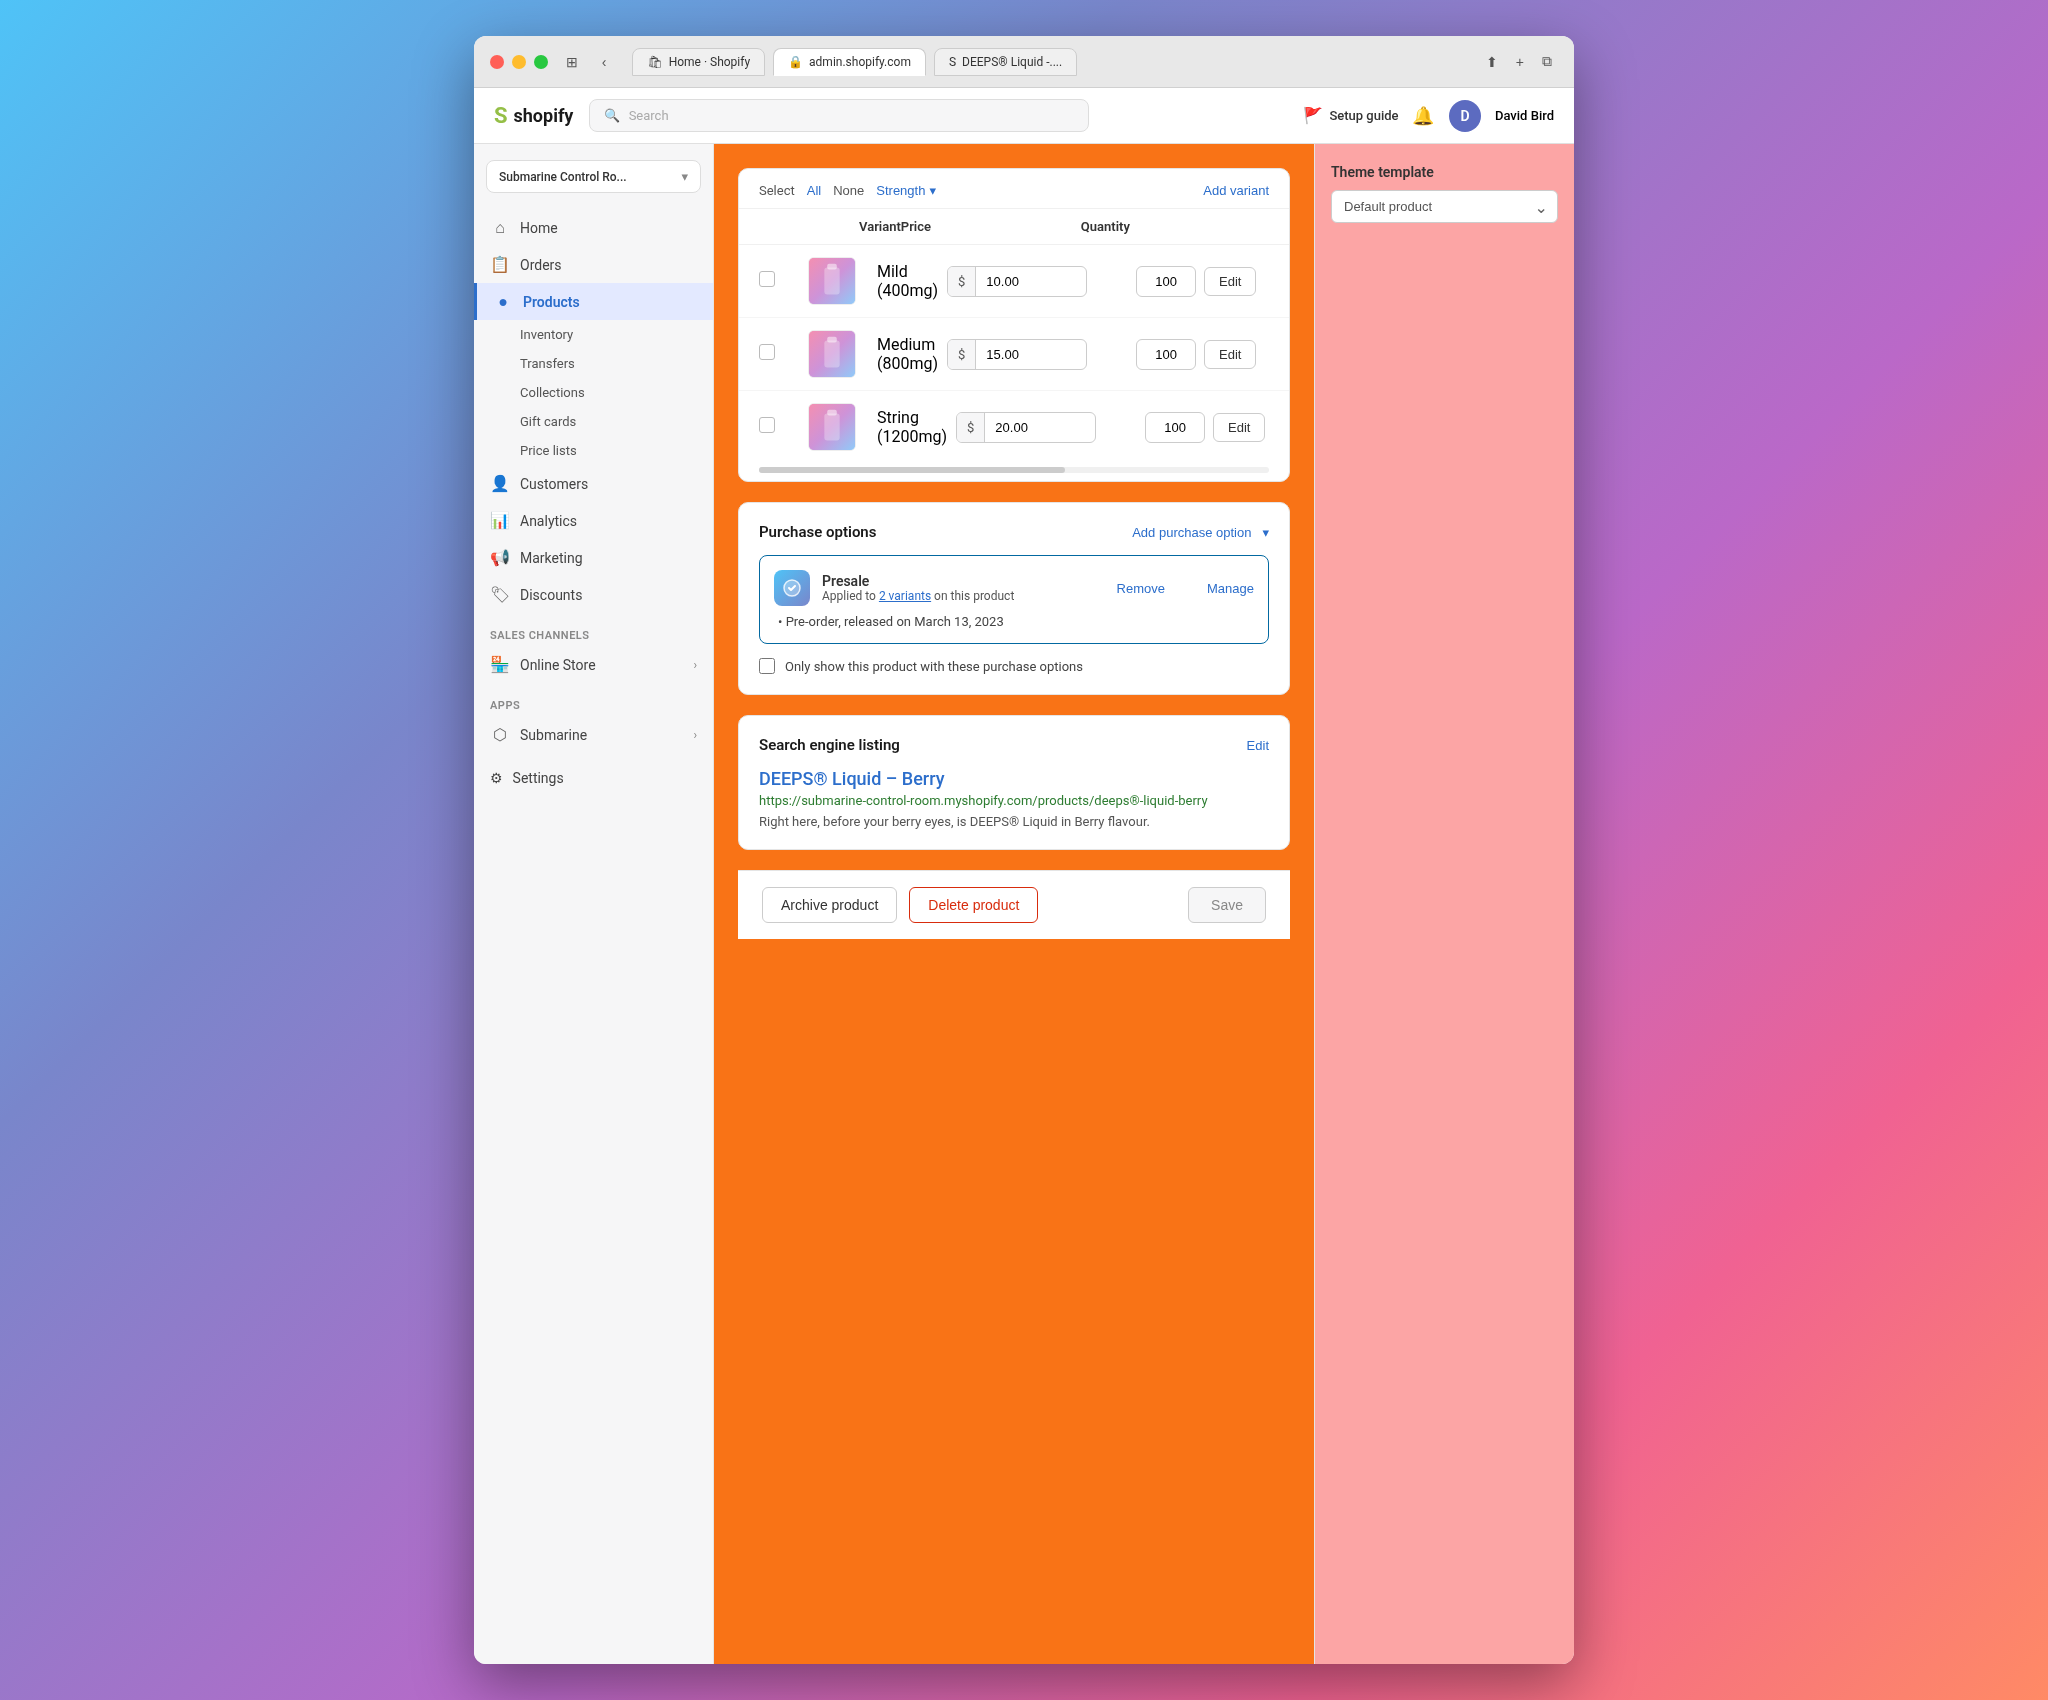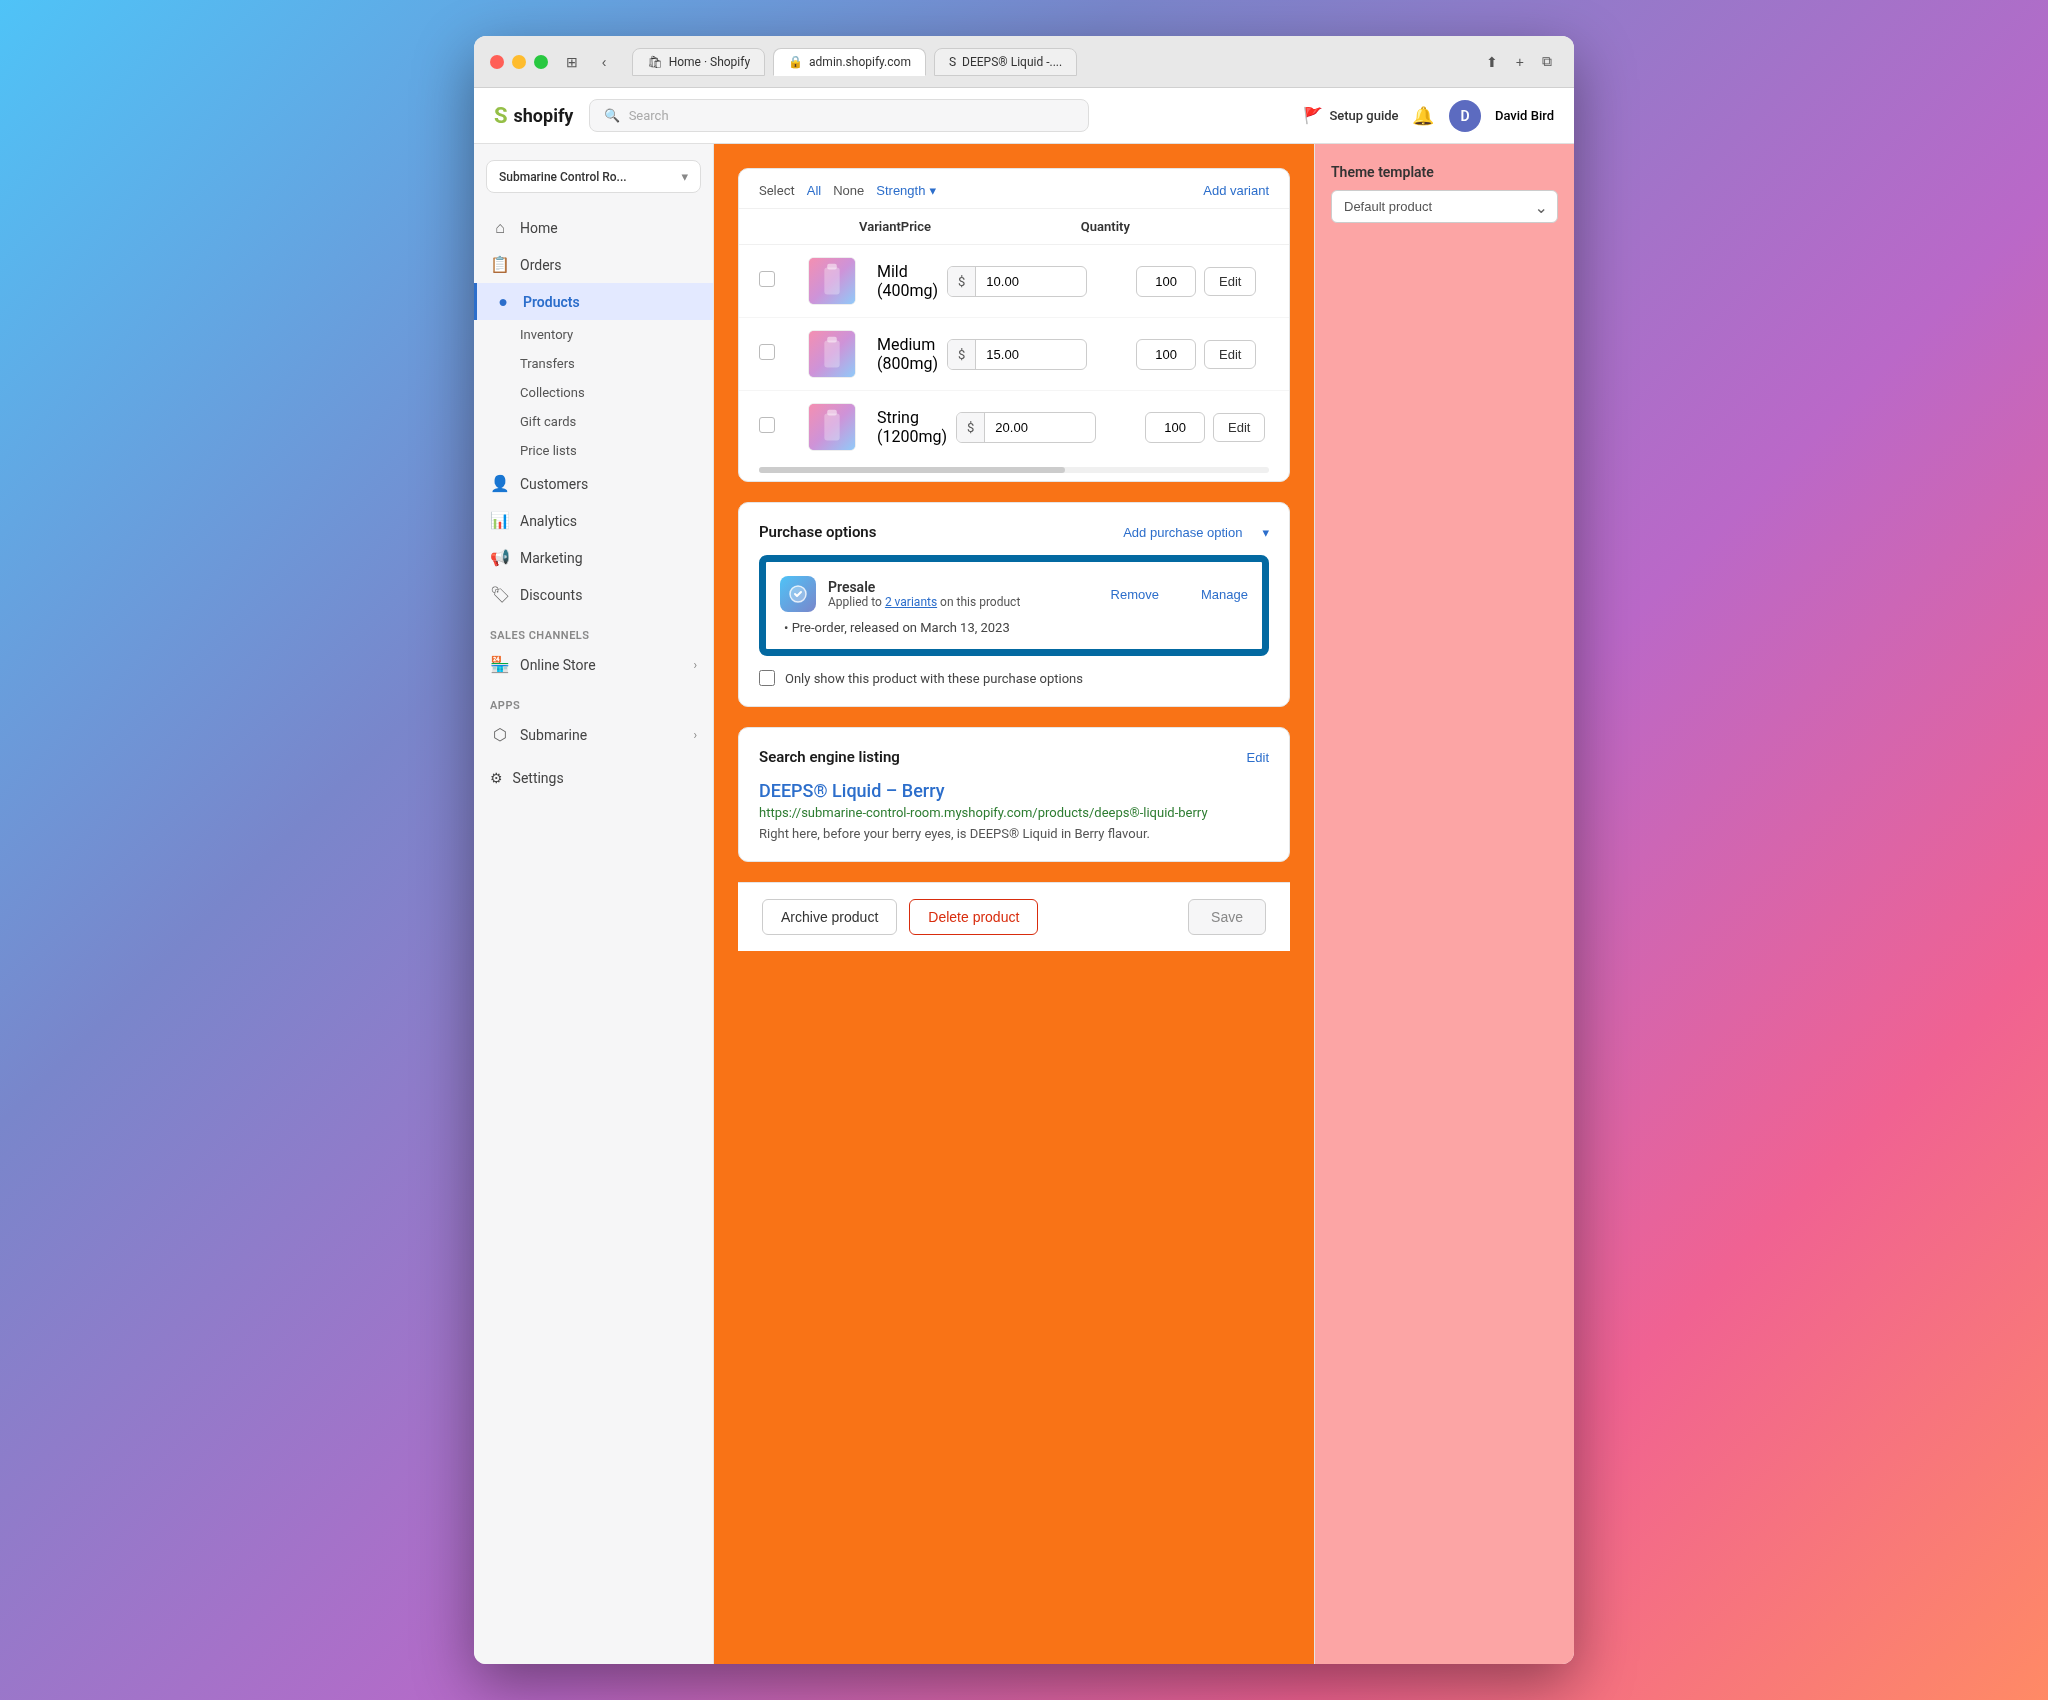--- a/index.html
+++ b/index.html
@@ -286,7 +286,7 @@
     .add-option-btn {
       display: flex;
       align-items: center;
-      gap: 20px;
+      gap: 11px;
       font-size: 13px;
       color: #2c6ecb;
       background: none;

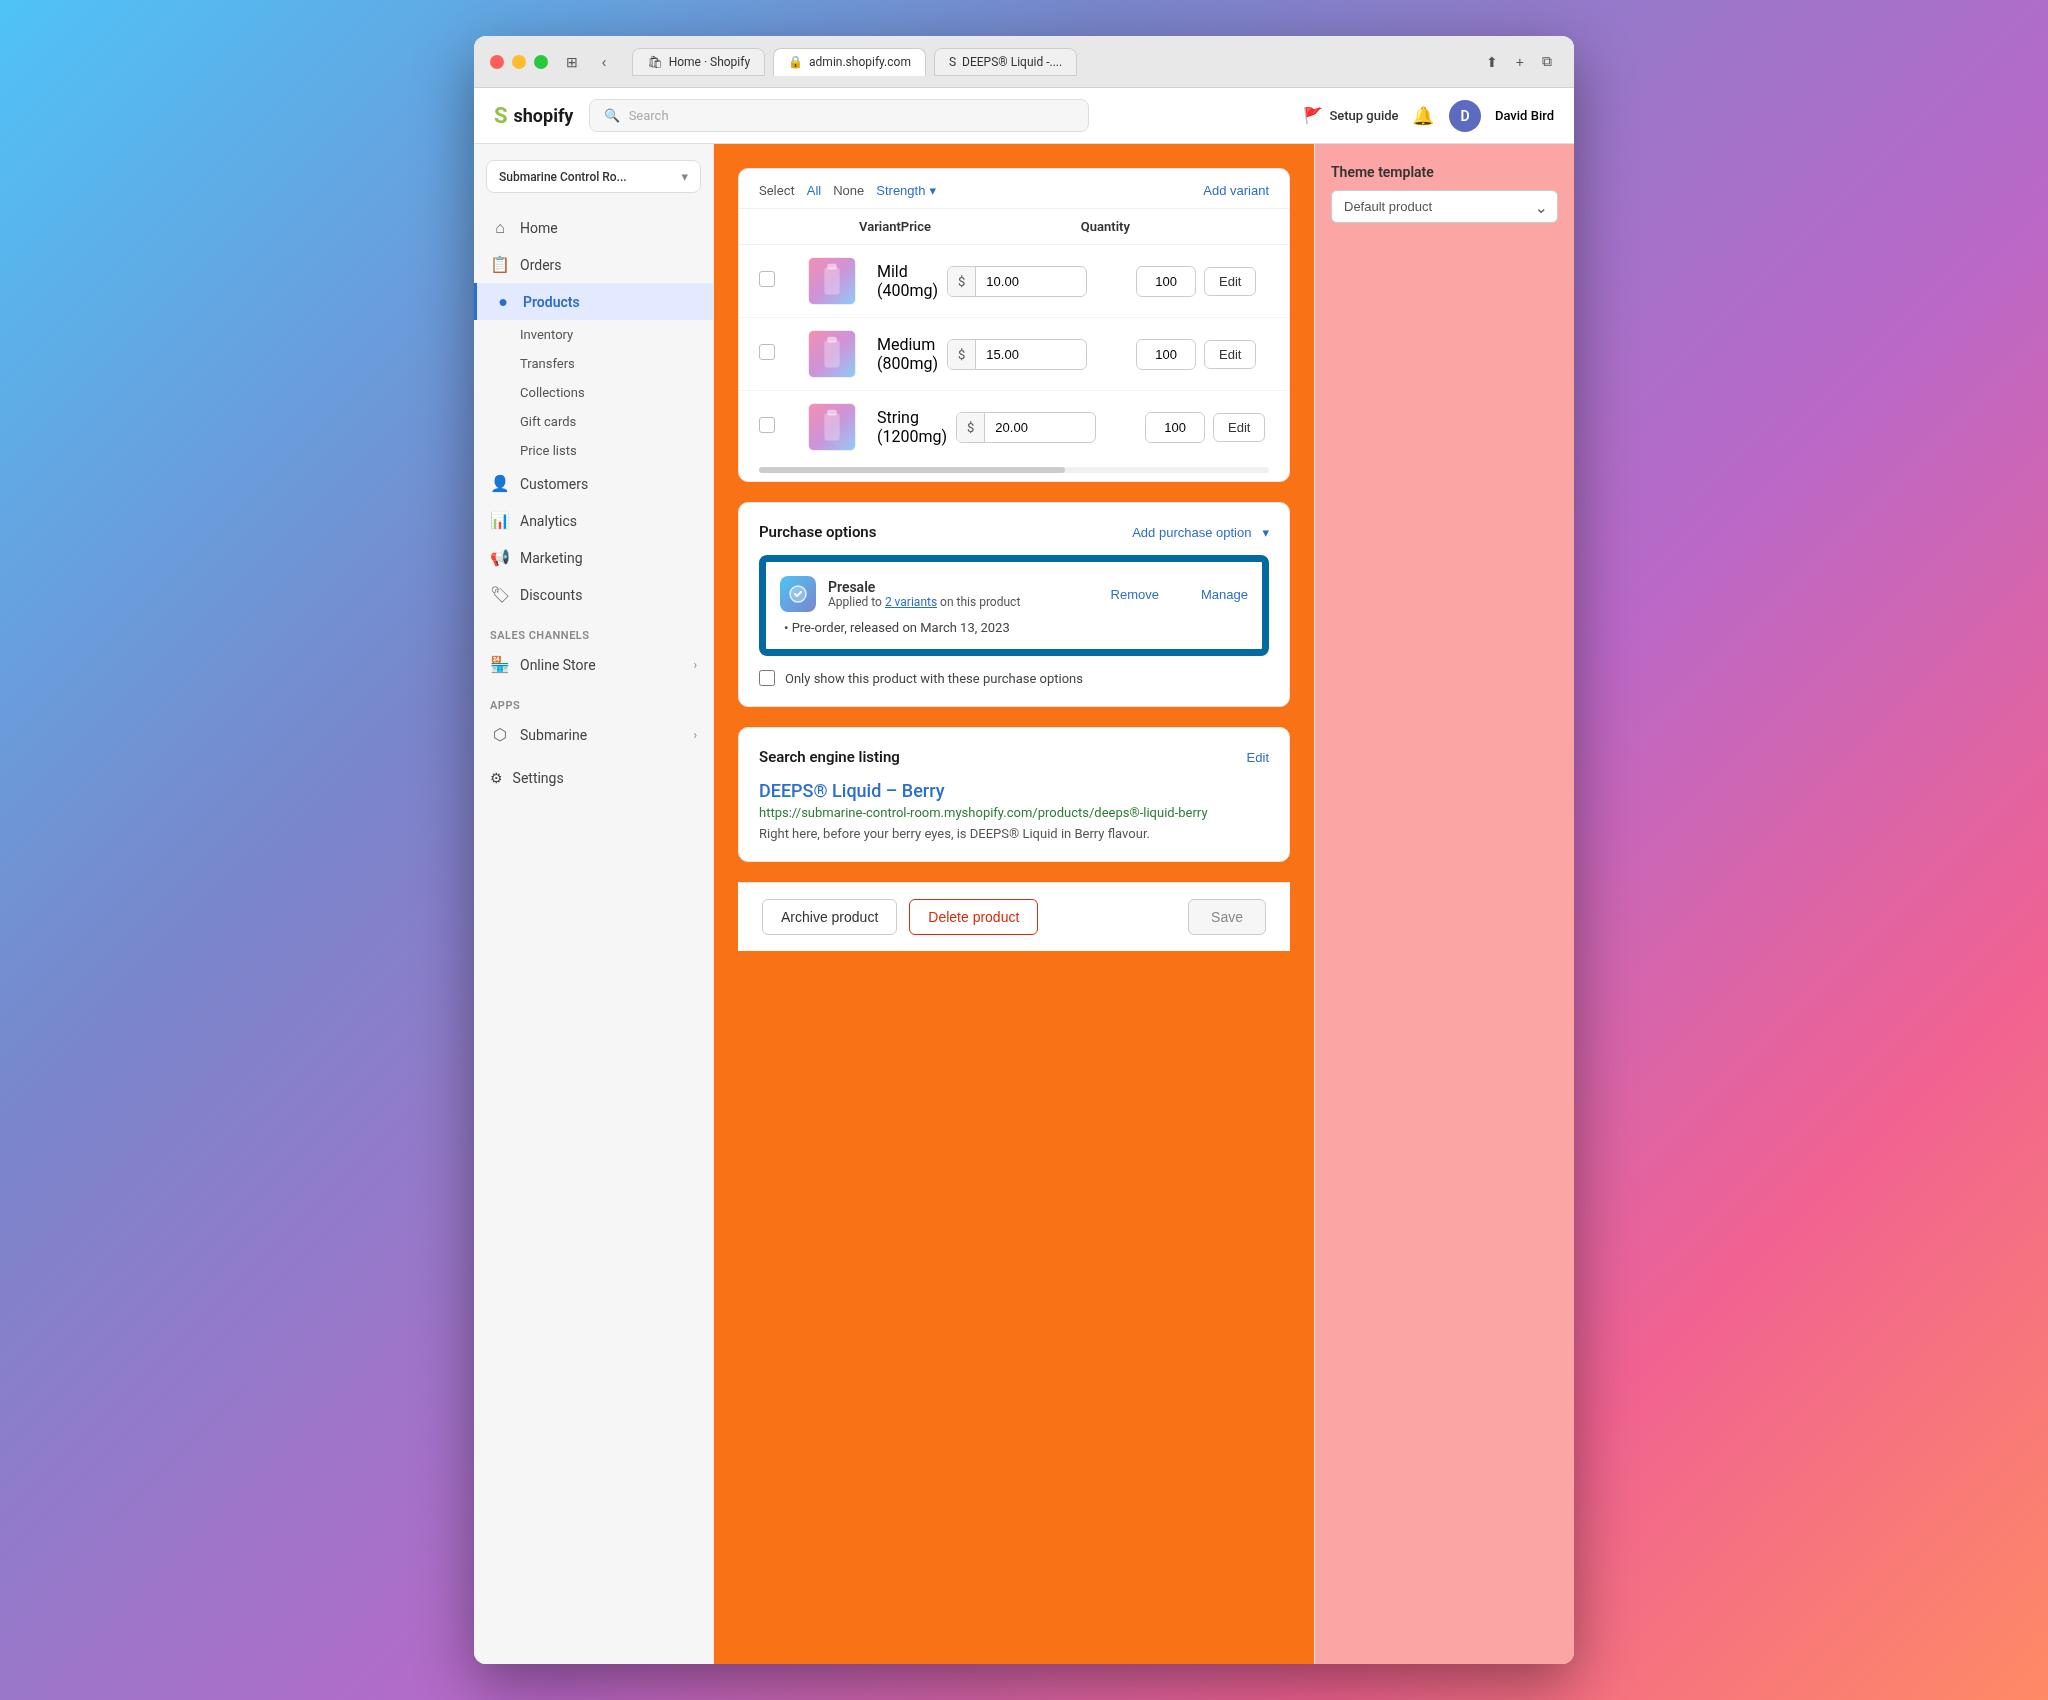--- a/index.html
+++ b/index.html
@@ -295,7 +295,7 @@
       font-weight: 500;
     }
     .presale-card {
-      border: 7px solid #0369a1;
+      border: 1px solid #0369a1;
       border-radius: 8px;
       padding: 14px;
       margin-bottom: 14px;

